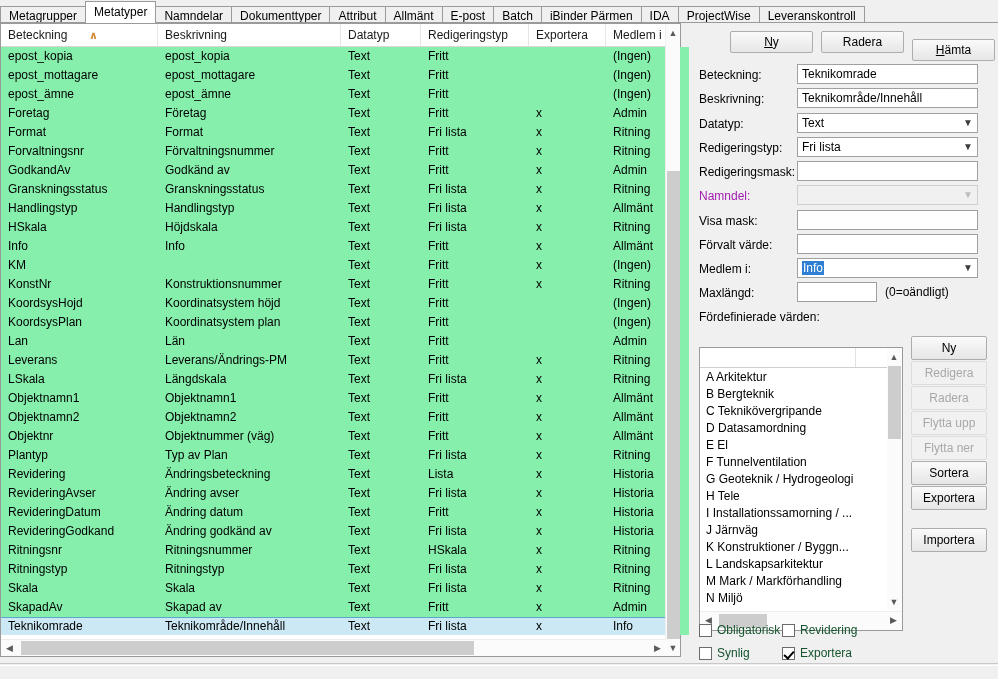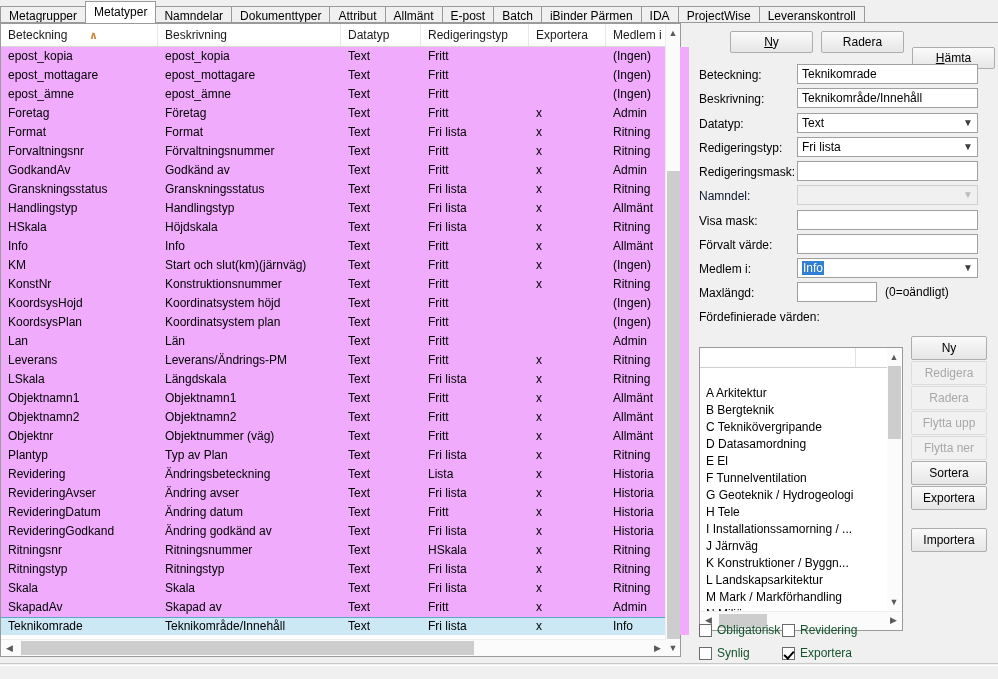--- a/index.html
+++ b/index.html
@@ -48,7 +48,7 @@
   }
   .grid-body{
     position:absolute;left:0;top:23px;width:724px;height:588px;overflow:hidden;
-    background:#f0abfc;
+    background:#86efac;
   }
   .row{position:relative;height:19px;width:665px;box-sizing:border-box;}
   .row.sel{

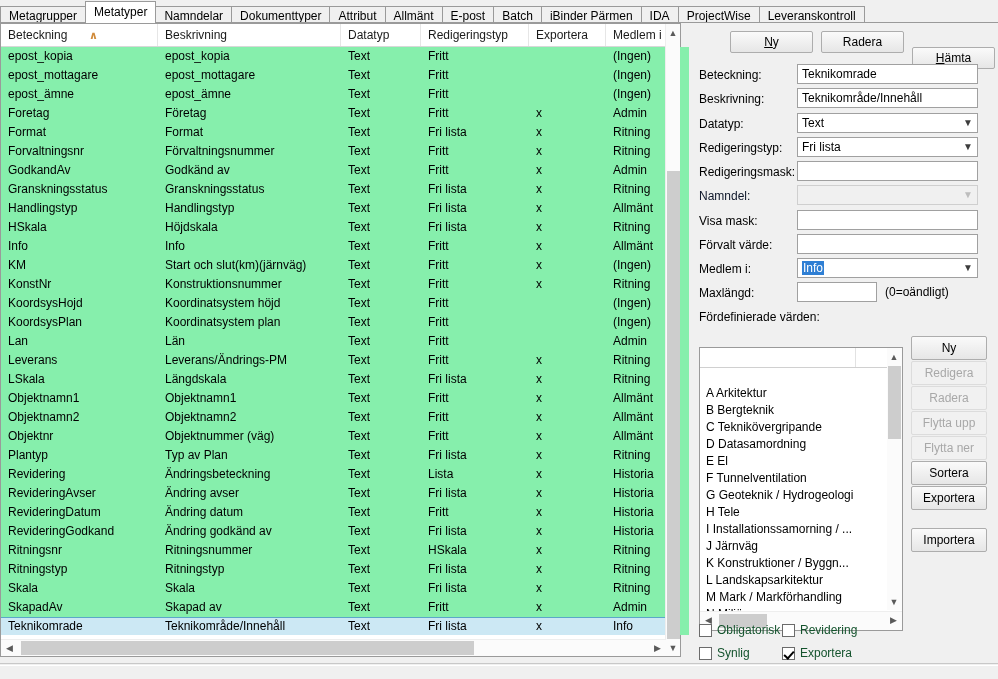--- a/index.html
+++ b/index.html
@@ -108,7 +108,7 @@
   .btn u{text-decoration:underline;}
   .b-ny{left:0;top:0;width:83px;height:22px;line-height:20px;}
   .b-rad{left:91px;top:0;width:83px;height:22px;line-height:20px;}
-  .b-ham{left:182px;top:16px;width:83px;height:22px;line-height:20px;}
+  .b-ham{left:182px;top:8px;width:83px;height:22px;line-height:20px;}
 
   .frow{position:absolute;left:0;height:24px;}
   .flabel{

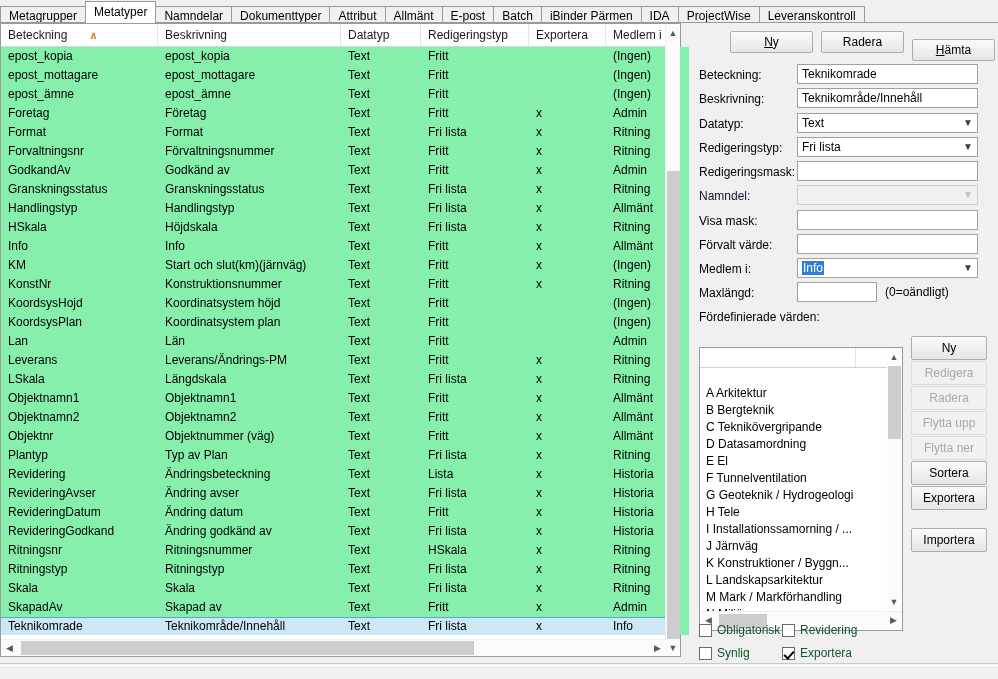--- a/index.html
+++ b/index.html
@@ -115,7 +115,7 @@
     position:absolute;left:10px;font-size:12px;color:#000;line-height:22px;height:22px;
     white-space:nowrap;
   }
-  .flabel.dis{color:#0f172a;}
+  .flabel.dis{color:#a21caf;}
   .finput{
     position:absolute;left:108px;width:181px;height:20px;
     background:#fff;border:1px solid #a0a0a0;box-sizing:border-box;

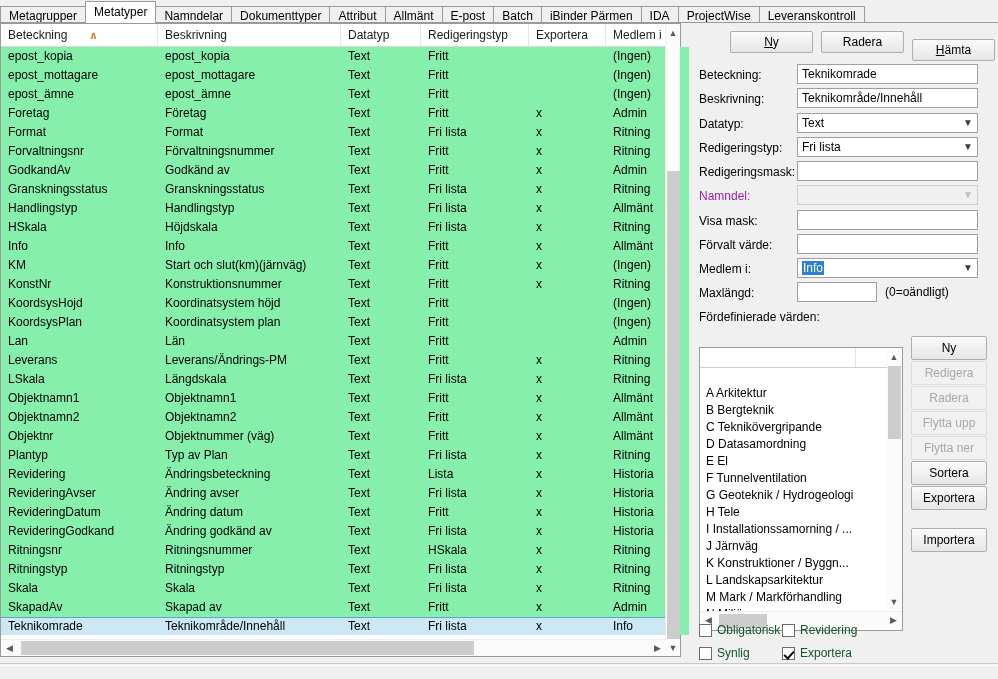--- a/index.html
+++ b/index.html
@@ -316,7 +316,6 @@
         </div>
         <div class="row">
           <div class="cell c0">KM</div>
-          <div class="cell c1">Start och slut(km)(järnväg)</div>
           <div class="cell c2">Text</div>
           <div class="cell c3">Fritt</div>
           <div class="cell c4">x</div>

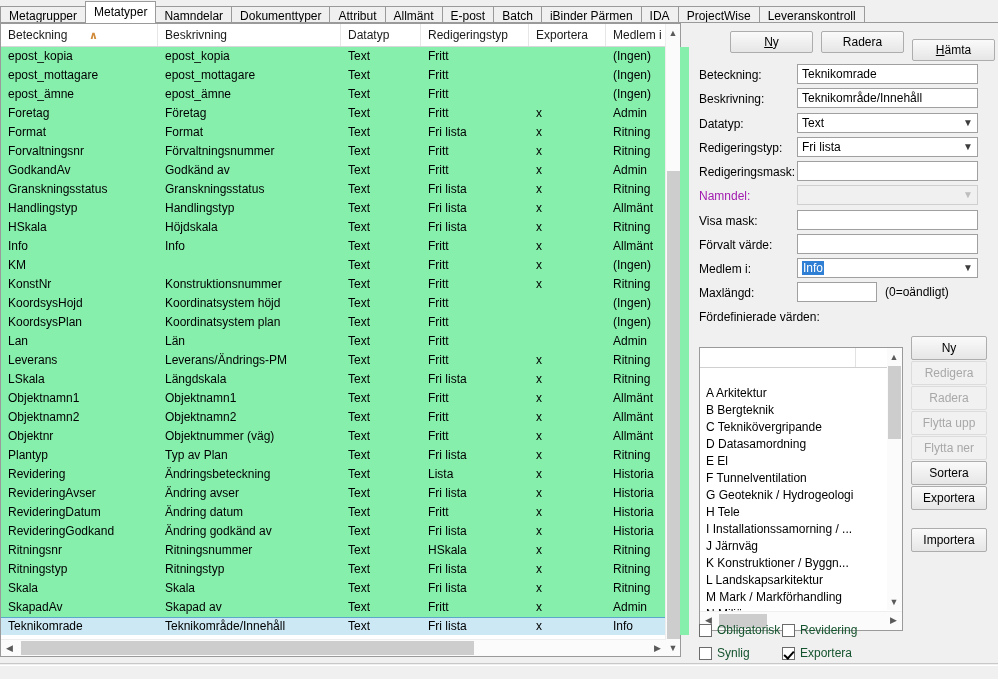--- a/index.html
+++ b/index.html
@@ -153,7 +153,7 @@
   }
   .lst-head .div1{position:absolute;left:155px;top:0;width:1px;height:19px;background:#e2e2e2;}
   .lst-items{
-    position:absolute;left:0;top:37px;width:187px;height:241px;overflow:hidden;background:#fff;
+    position:absolute;left:0;top:21px;width:187px;height:241px;overflow:hidden;background:#fff;
   }
   .li{height:17px;line-height:17px;font-size:12px;padding-left:6px;color:#000;white-space:nowrap;overflow:hidden;}
   .lst-vsb{

